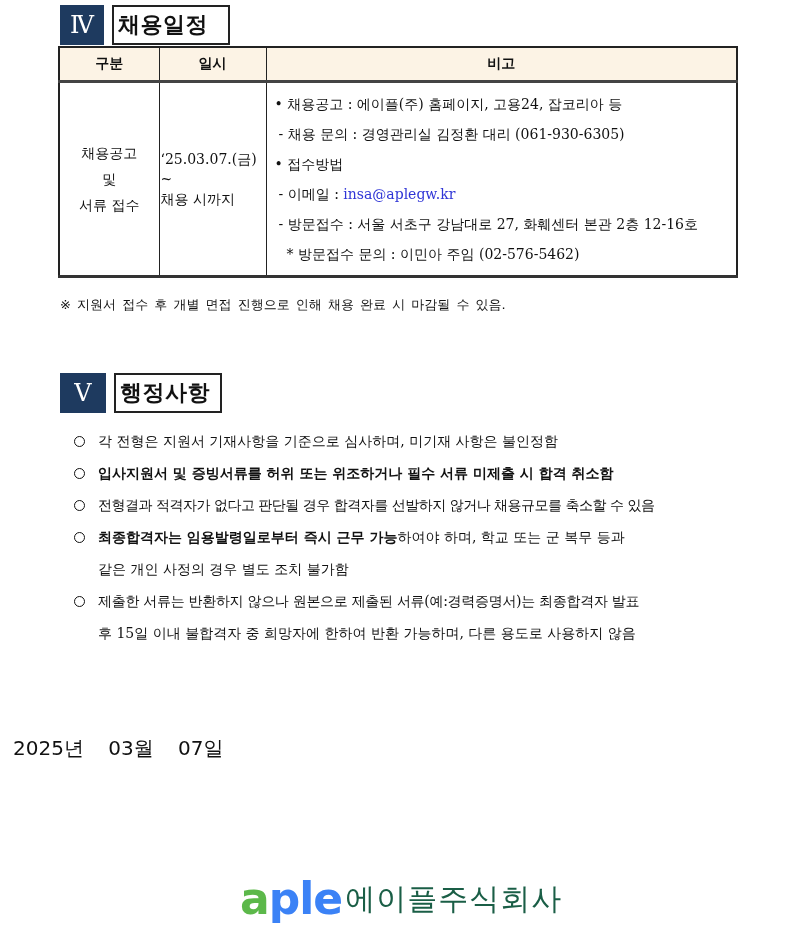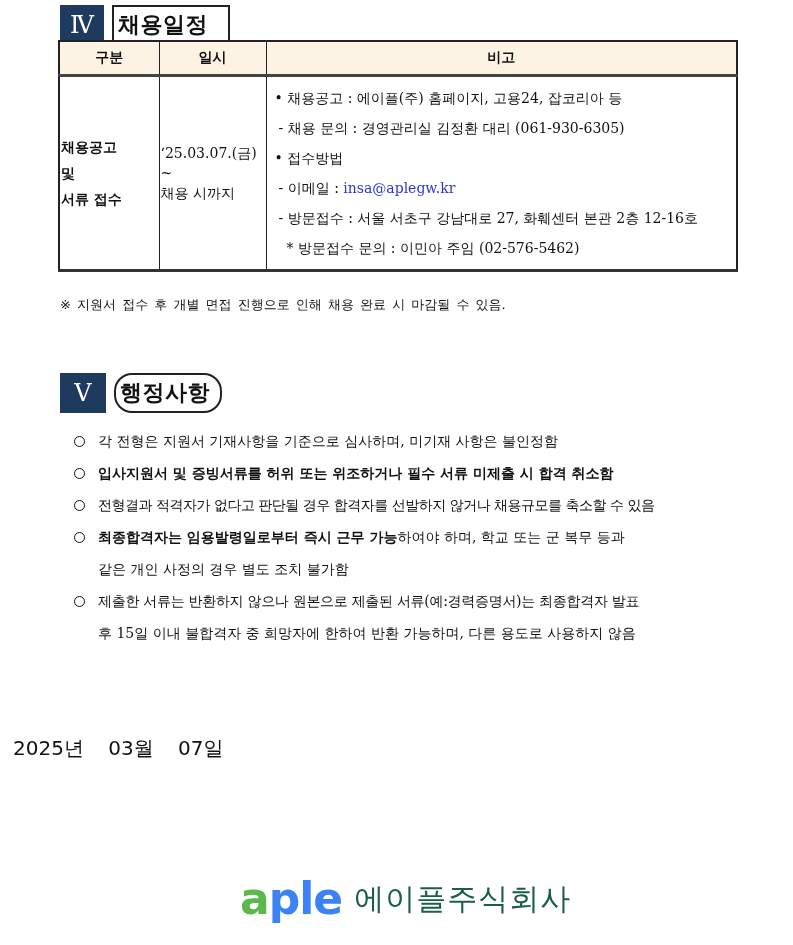--- a/index.html
+++ b/index.html
@@ -28,7 +28,7 @@
     #sec5 .head-title { width: 96px; height: 36px; border-radius: 18px; }
 
     table.schedule {
-      position: absolute; left: 58px; top: 40px; width: 678px;
+      position: absolute; left: 58px; top: 46px; width: 678px;
       border-collapse: collapse; table-layout: fixed;
     }
     table.schedule th {

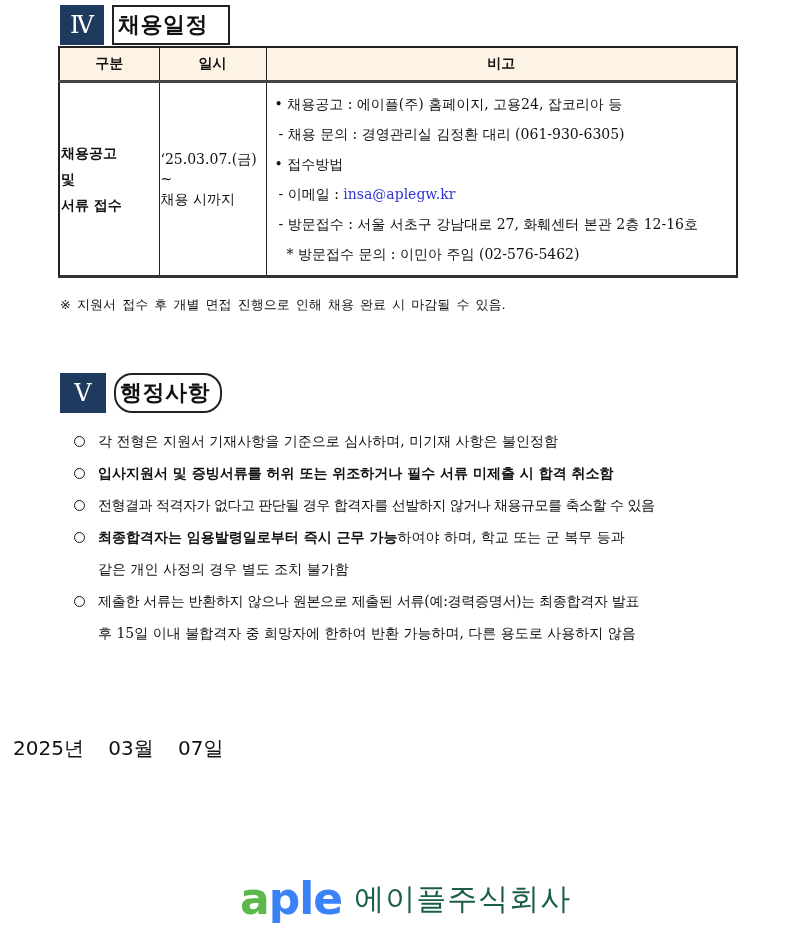--- a/index.html
+++ b/index.html
@@ -45,8 +45,8 @@
     table.schedule td:first-child { border-left: 2px solid #222; }
     table.schedule td:last-child { border-right: 2px solid #222; }
     .cat-cell {
-      font-family: "DejaVu Sans", "Liberation Sans", sans-serif;
-      font-weight: bold; font-size: 14px; line-height: 26px;
+      text-align: center; font-family: "DejaVu Sans", "Liberation Sans", sans-serif;
+      font-weight: normal; font-size: 14px; line-height: 26px;
     }
     .date-cell { text-align: left; font-size: 14px; line-height: 20px; }
     .note-cell { padding: 6px 0 0 8px; vertical-align: top !important; font-size: 14px; }

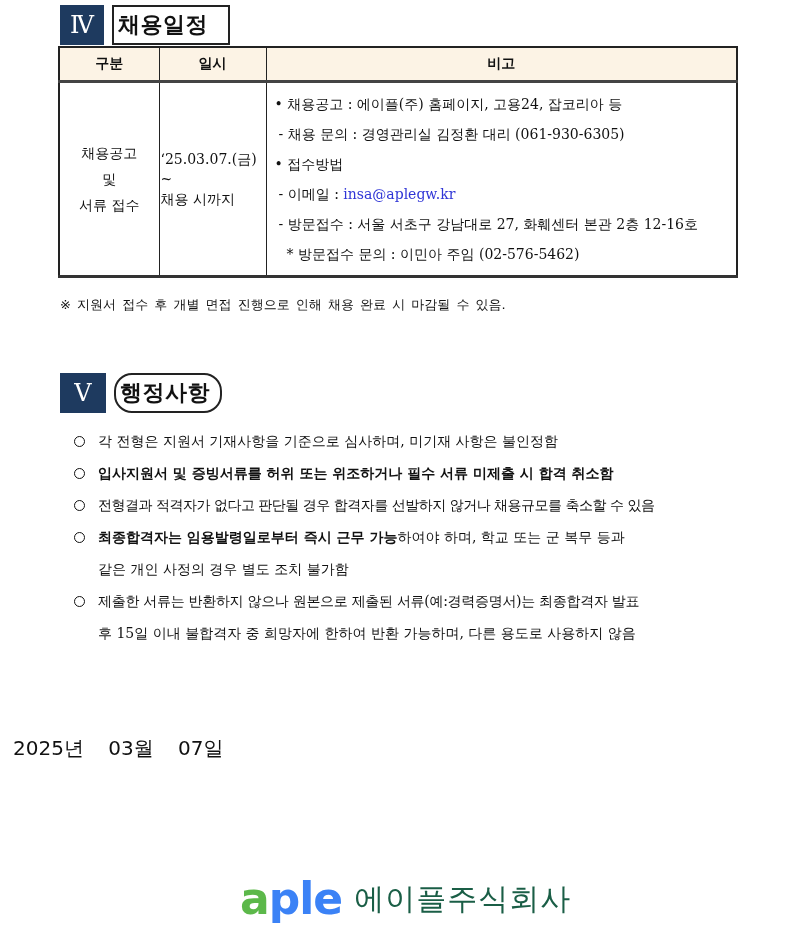--- a/index.html
+++ b/index.html
@@ -25,7 +25,7 @@
     #sec4 .head-title { width: 106px; height: 36px; }
     #sec5 { top: 373px; height: 40px; }
     #sec5 .roman { width: 46px; height: 40px; }
-    #sec5 .head-title { width: 96px; height: 36px; border-radius: 18px; }
+    #sec5 .head-title { width: 96px; height: 36px; }
 
     table.schedule {
       position: absolute; left: 58px; top: 46px; width: 678px;

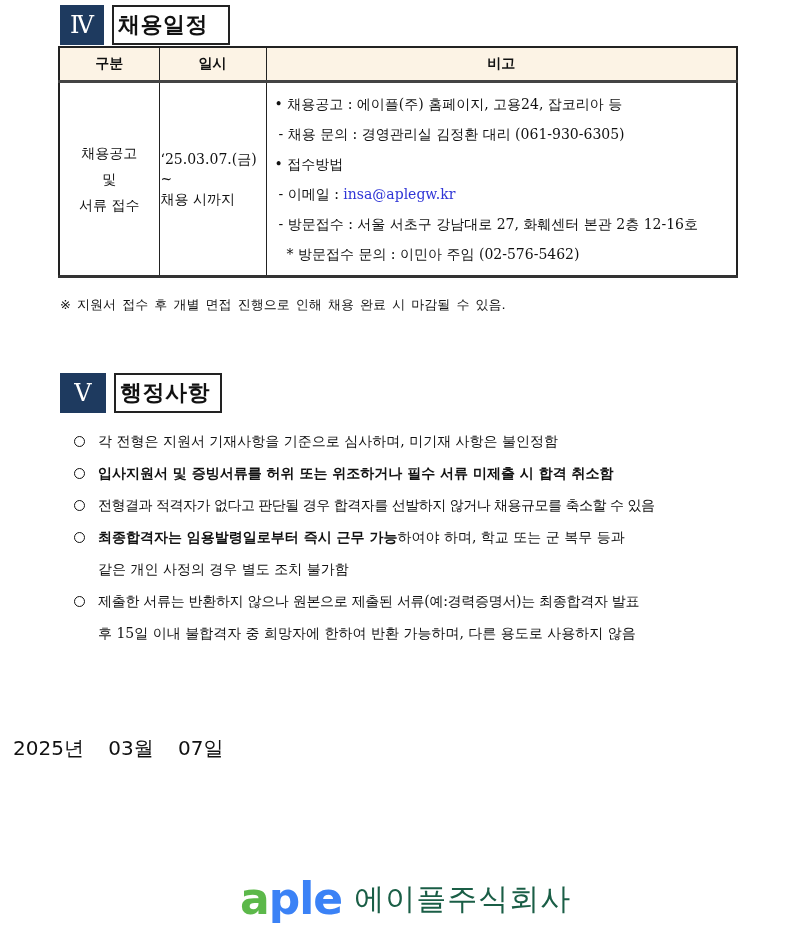--- a/index.html
+++ b/index.html
@@ -88,7 +88,7 @@
     .logo-mark .a { color: #5cb84a; }
     .logo-mark .rest { color: #3b82f6; }
     .logo-name {
-      margin-left: 12px; font-family: "DejaVu Sans", "Liberation Sans", sans-serif;
+      margin-left: 3px; font-family: "DejaVu Sans", "Liberation Sans", sans-serif;
       font-size: 30px; color: #1a5e46; letter-spacing: 1px;
     }
   </style>

